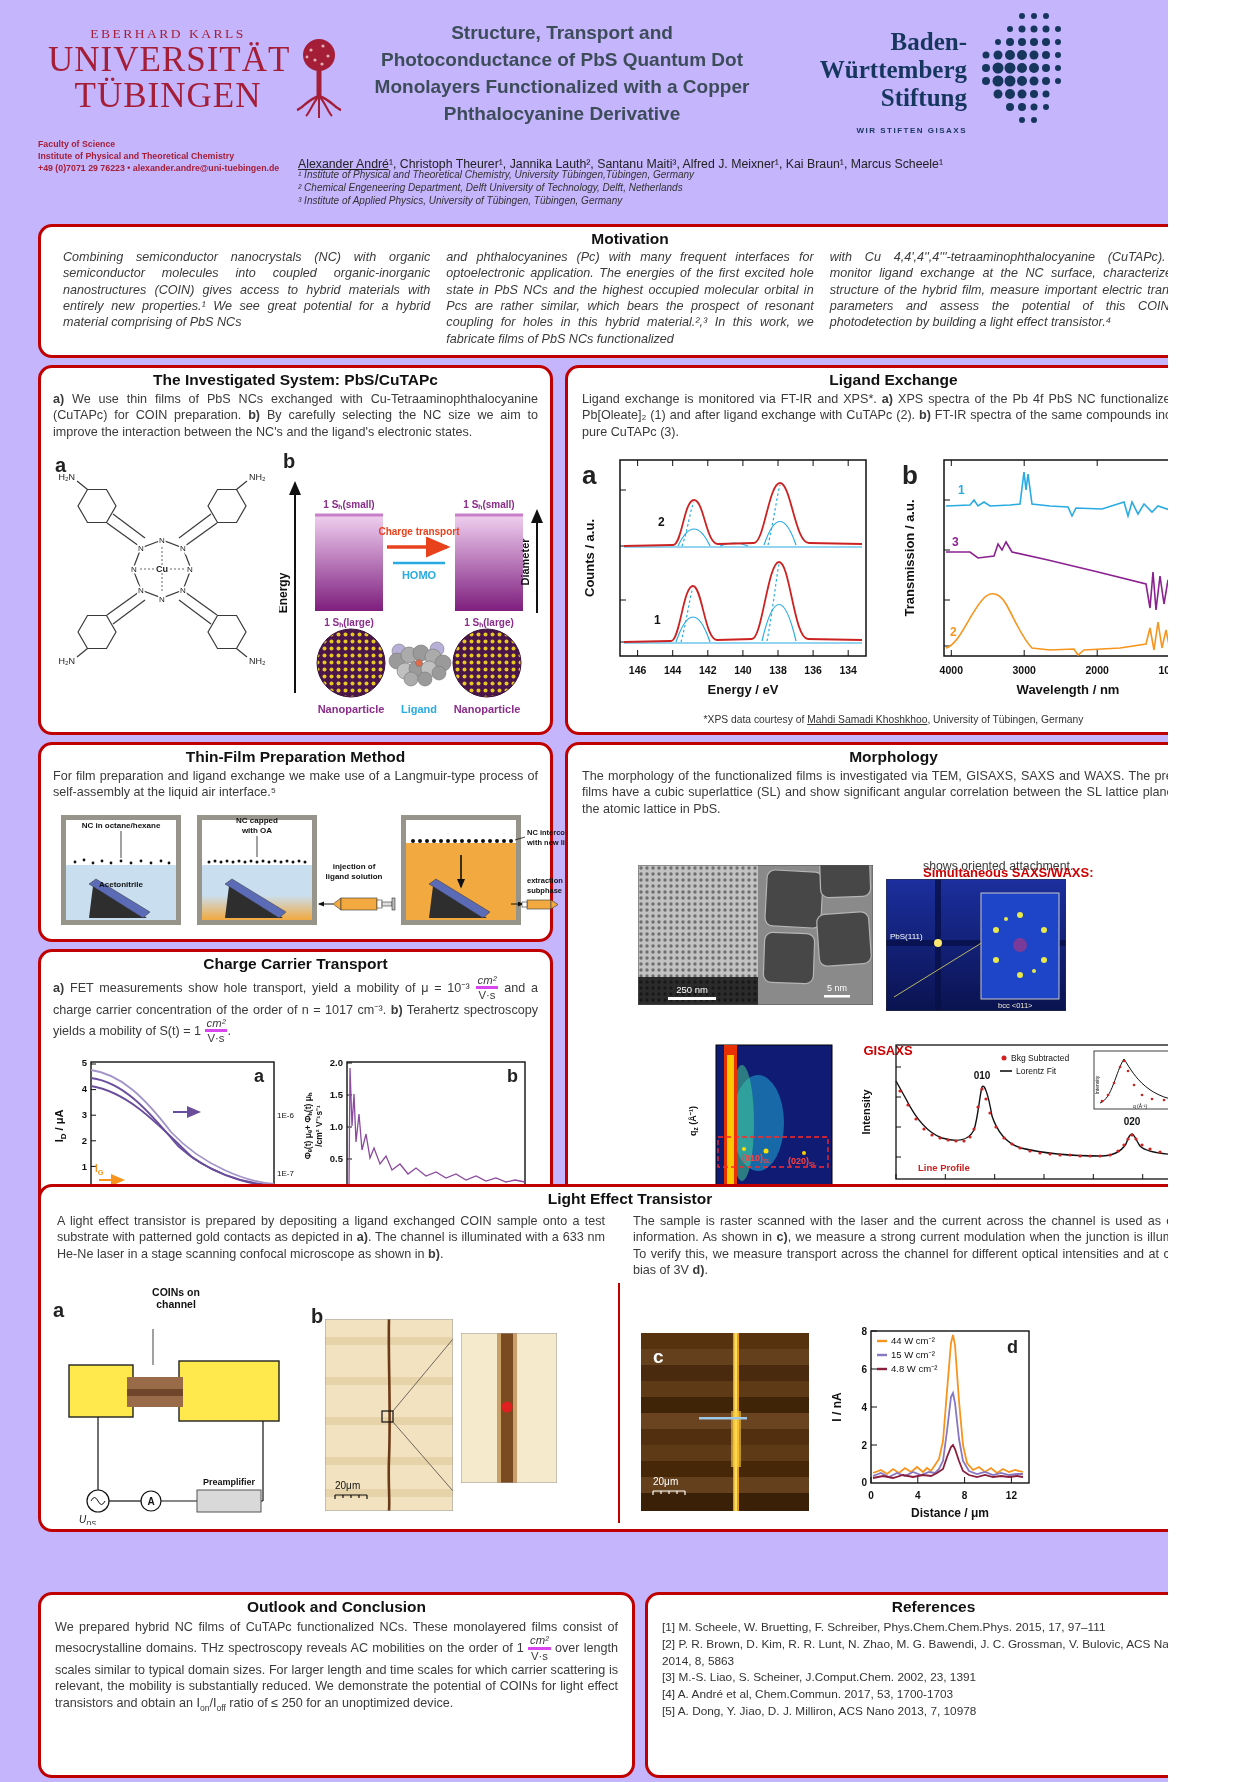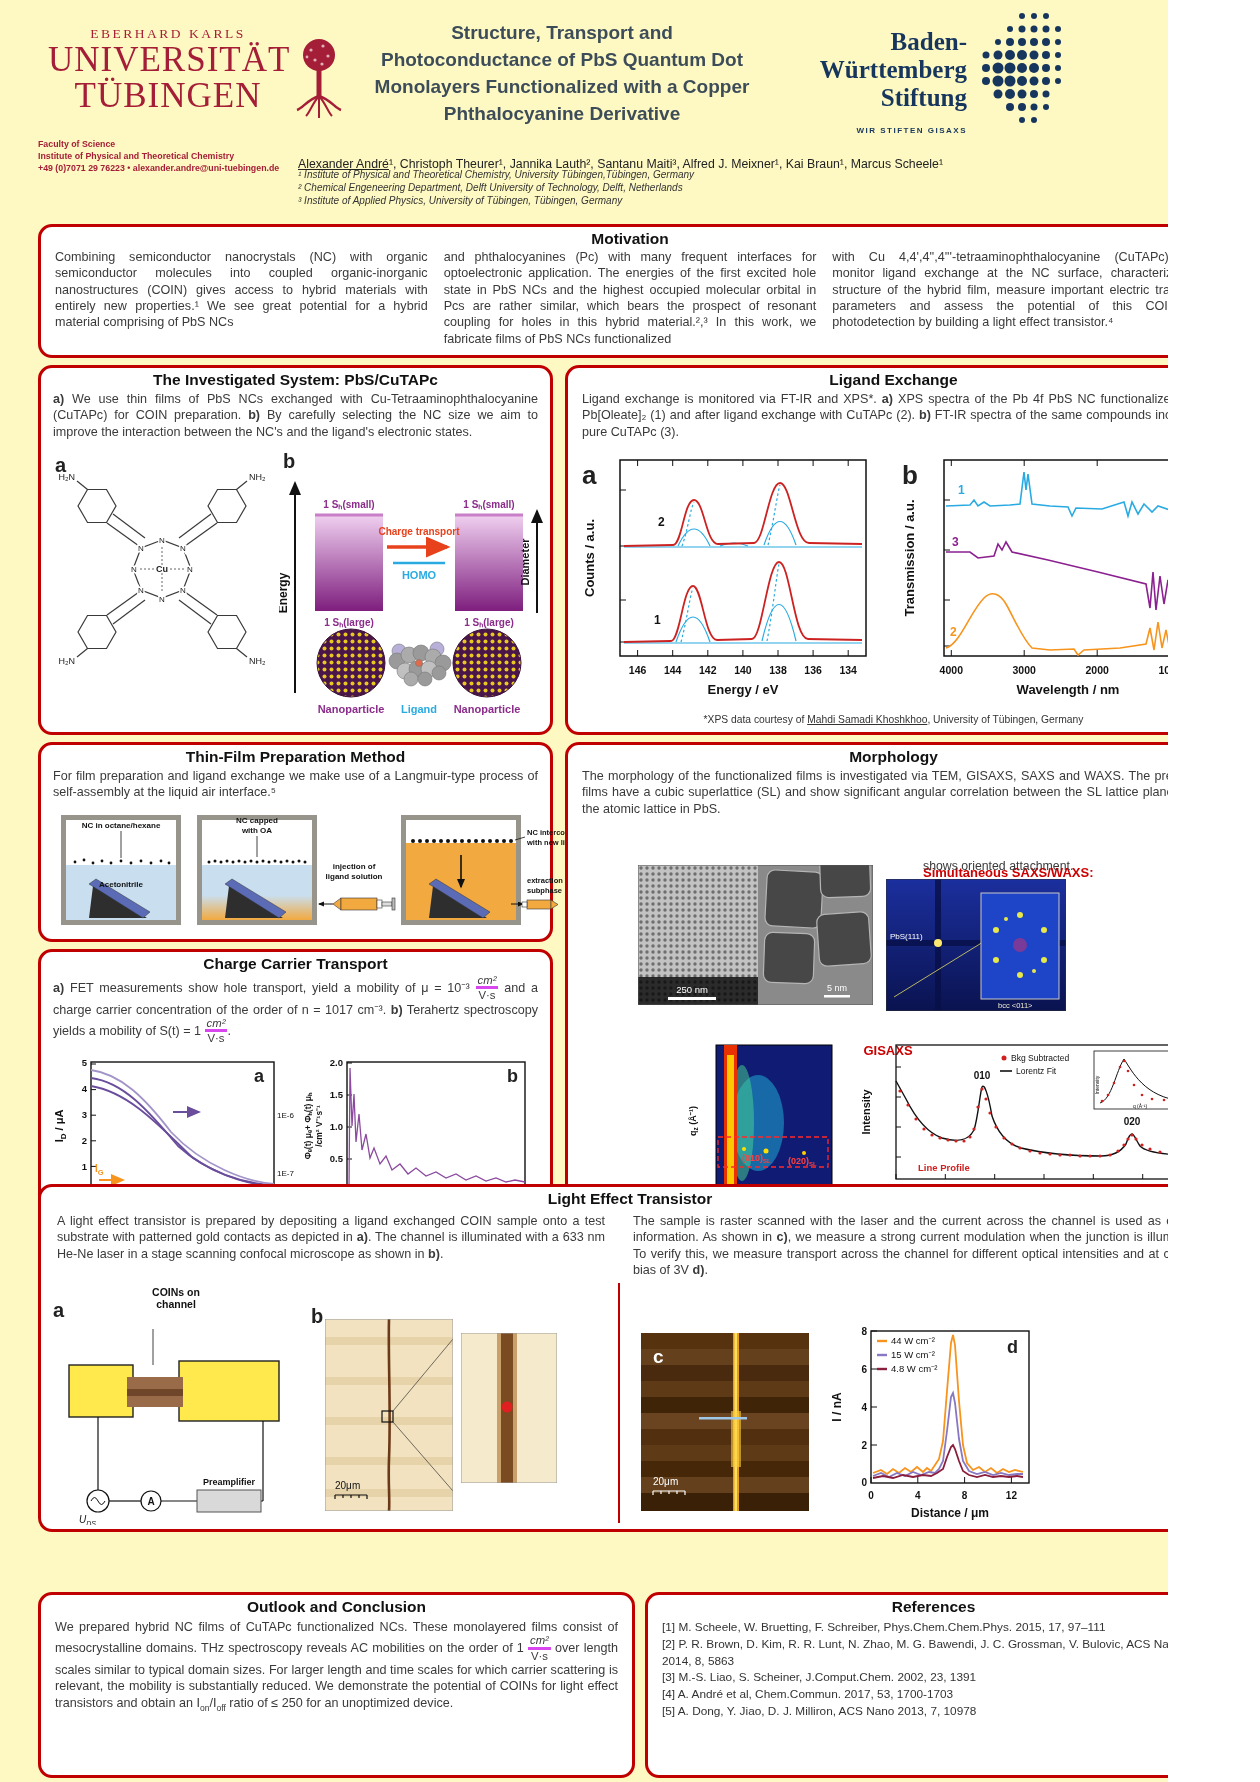--- a/index.html
+++ b/index.html
@@ -3,7 +3,7 @@
 <meta charset="utf-8">
 <style>
   html,body{margin:0;padding:0;background:#fff;}
-  .poster{position:relative;width:1168px;height:1782px;background:#fef9c3;font-family:"Liberation Sans",sans-serif;overflow:hidden;}
+  .poster{position:relative;width:1168px;height:1782px;background:#c4b5fd;font-family:"Liberation Sans",sans-serif;overflow:hidden;}
   .box{position:absolute;border:3.5px solid #C00000;border-radius:14px;background:#fff;box-sizing:border-box;}
   h2.sec{margin:3px 0 1px;text-align:center;font-size:15.5px;color:#111;font-weight:700;font-family:"Liberation Sans",sans-serif;}
   .jt{font-size:12.6px;line-height:1.3;color:#3a3a3a;text-align:justify;margin:2px 12px;}

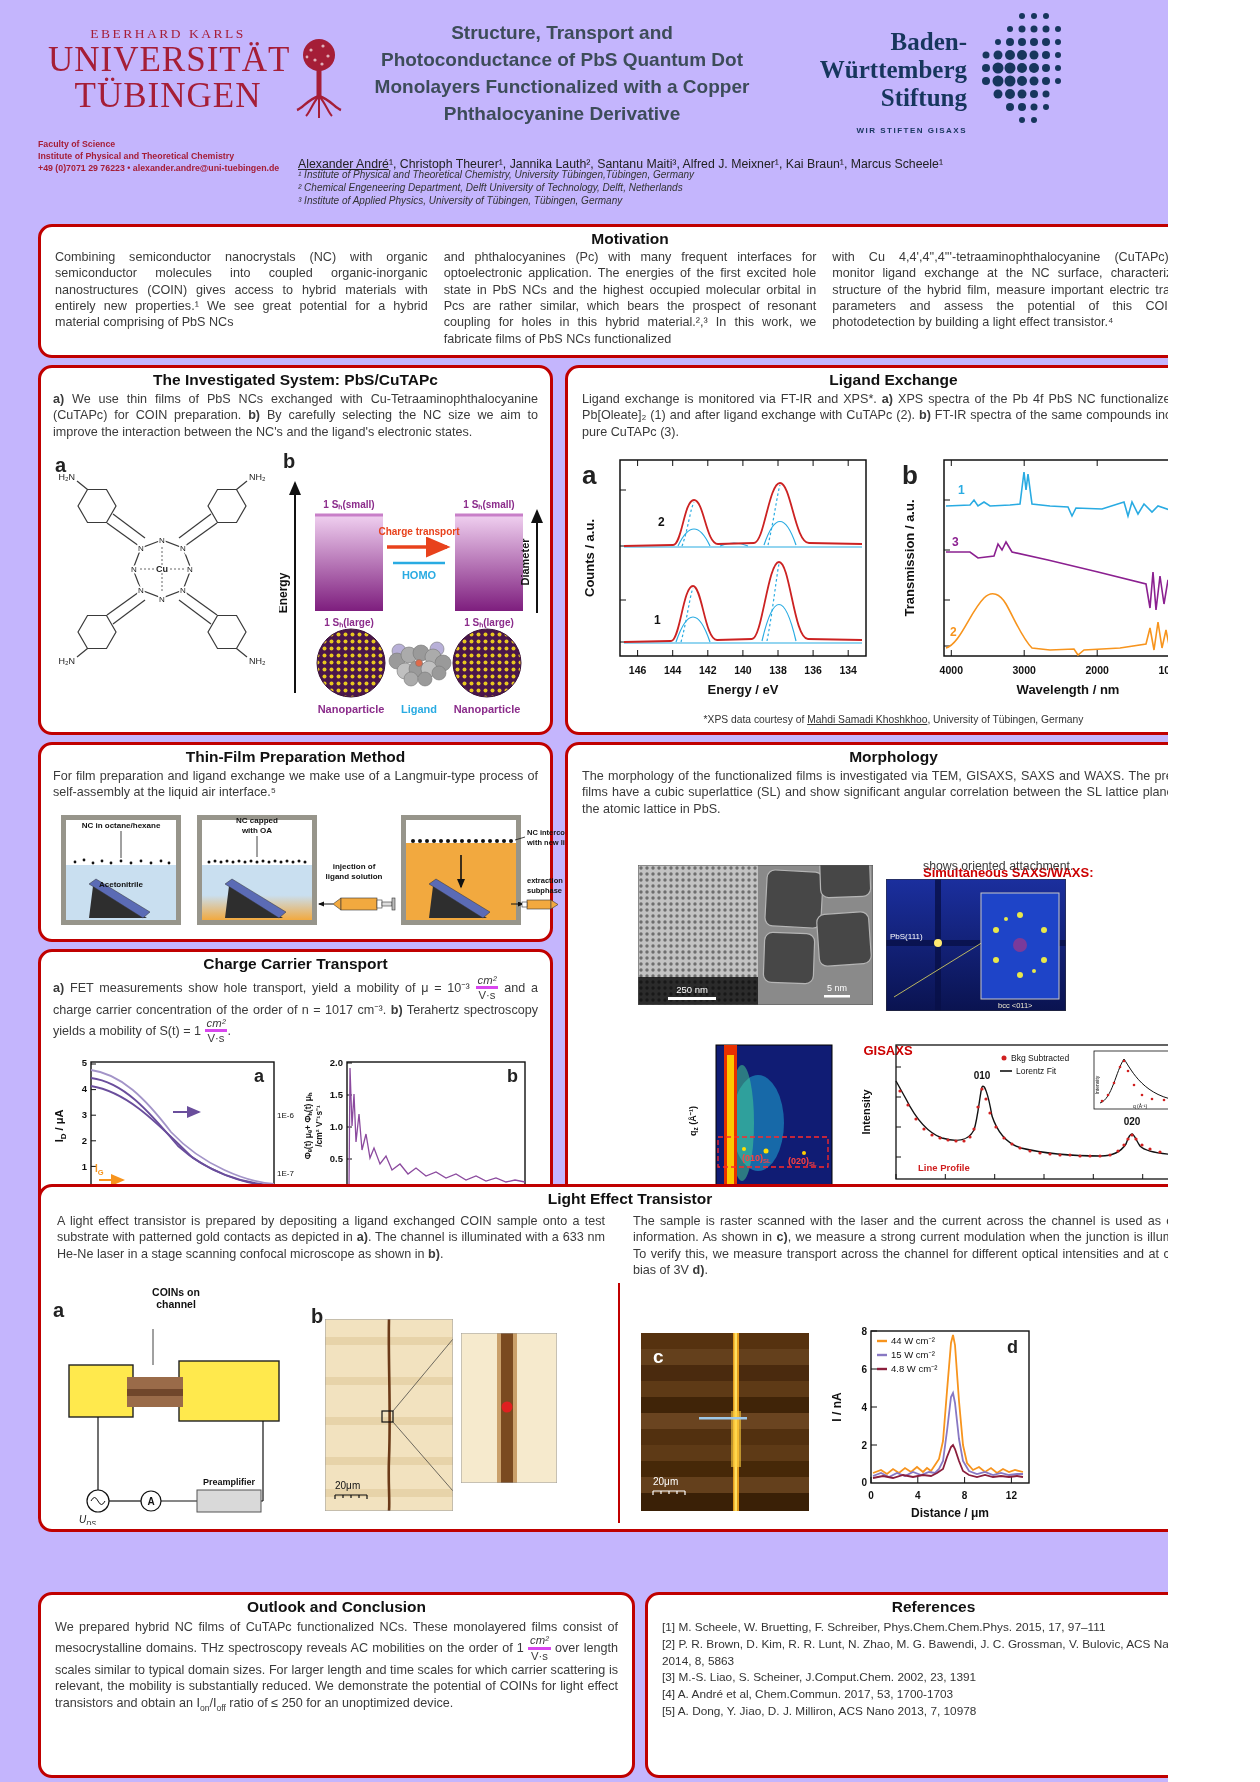--- a/index.html
+++ b/index.html
@@ -23,7 +23,7 @@
   .affil{position:absolute;left:298px;font-size:10px;font-style:italic;color:#333;line-height:1.3;}
   .bw{position:absolute;left:795px;top:28px;width:172px;text-align:right;color:#17365D;font-family:"Liberation Serif",serif;font-weight:700;font-size:25px;line-height:1.12;}
   .bw-tag{position:absolute;left:795px;top:126px;width:172px;text-align:right;color:#17365D;font-size:8px;font-weight:700;letter-spacing:1.5px;}
-  .mot-cols{display:flex;gap:16px;padding:0 14px;}
+  .mot-cols{display:flex;gap:16px;padding:0 22px;font-style:italic;}
   .mot-cols>div{flex:1;font-size:12.6px;line-height:1.3;color:#3a3a3a;text-align:justify;}
   svg text{font-family:"Liberation Sans",sans-serif;}
   .footnote{position:absolute;left:0;right:0;top:346px;text-align:center;font-size:10.3px;color:#333;}

